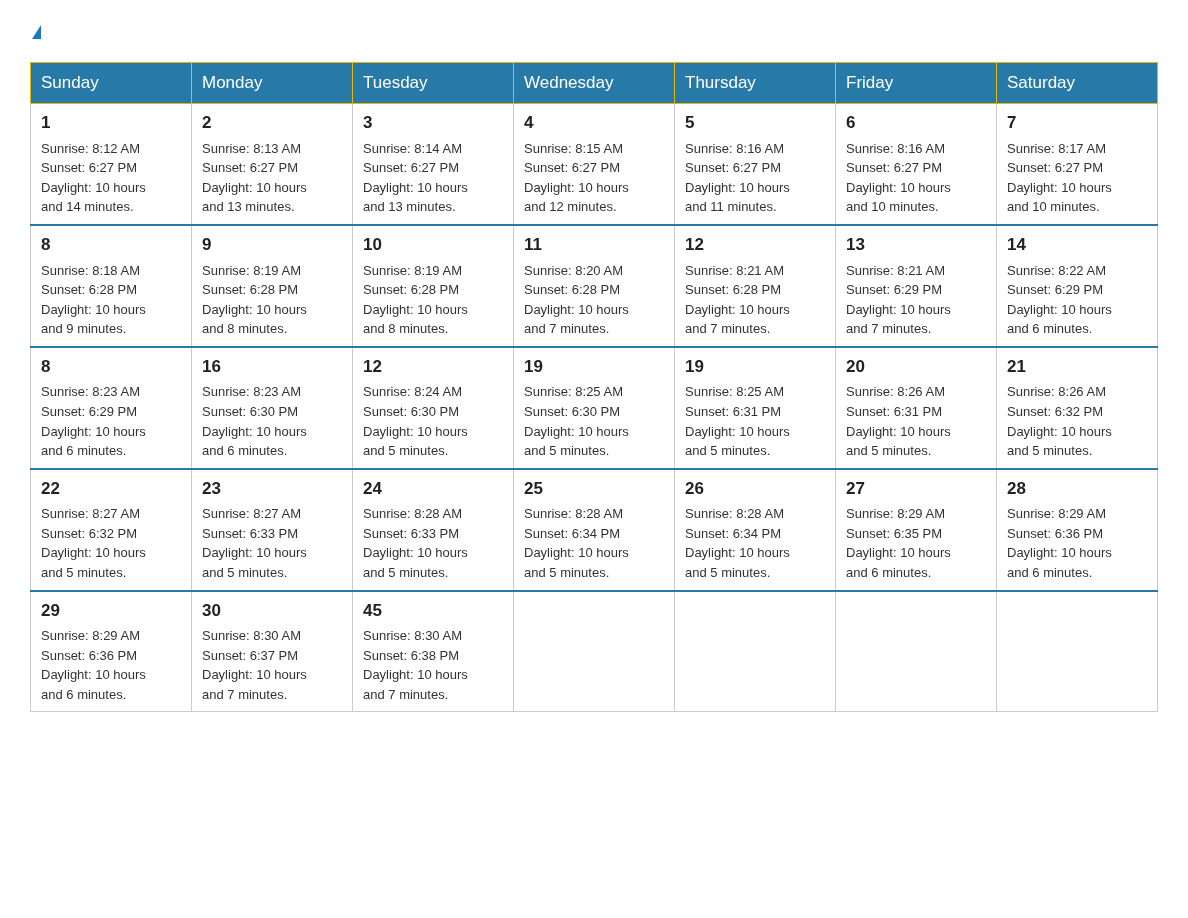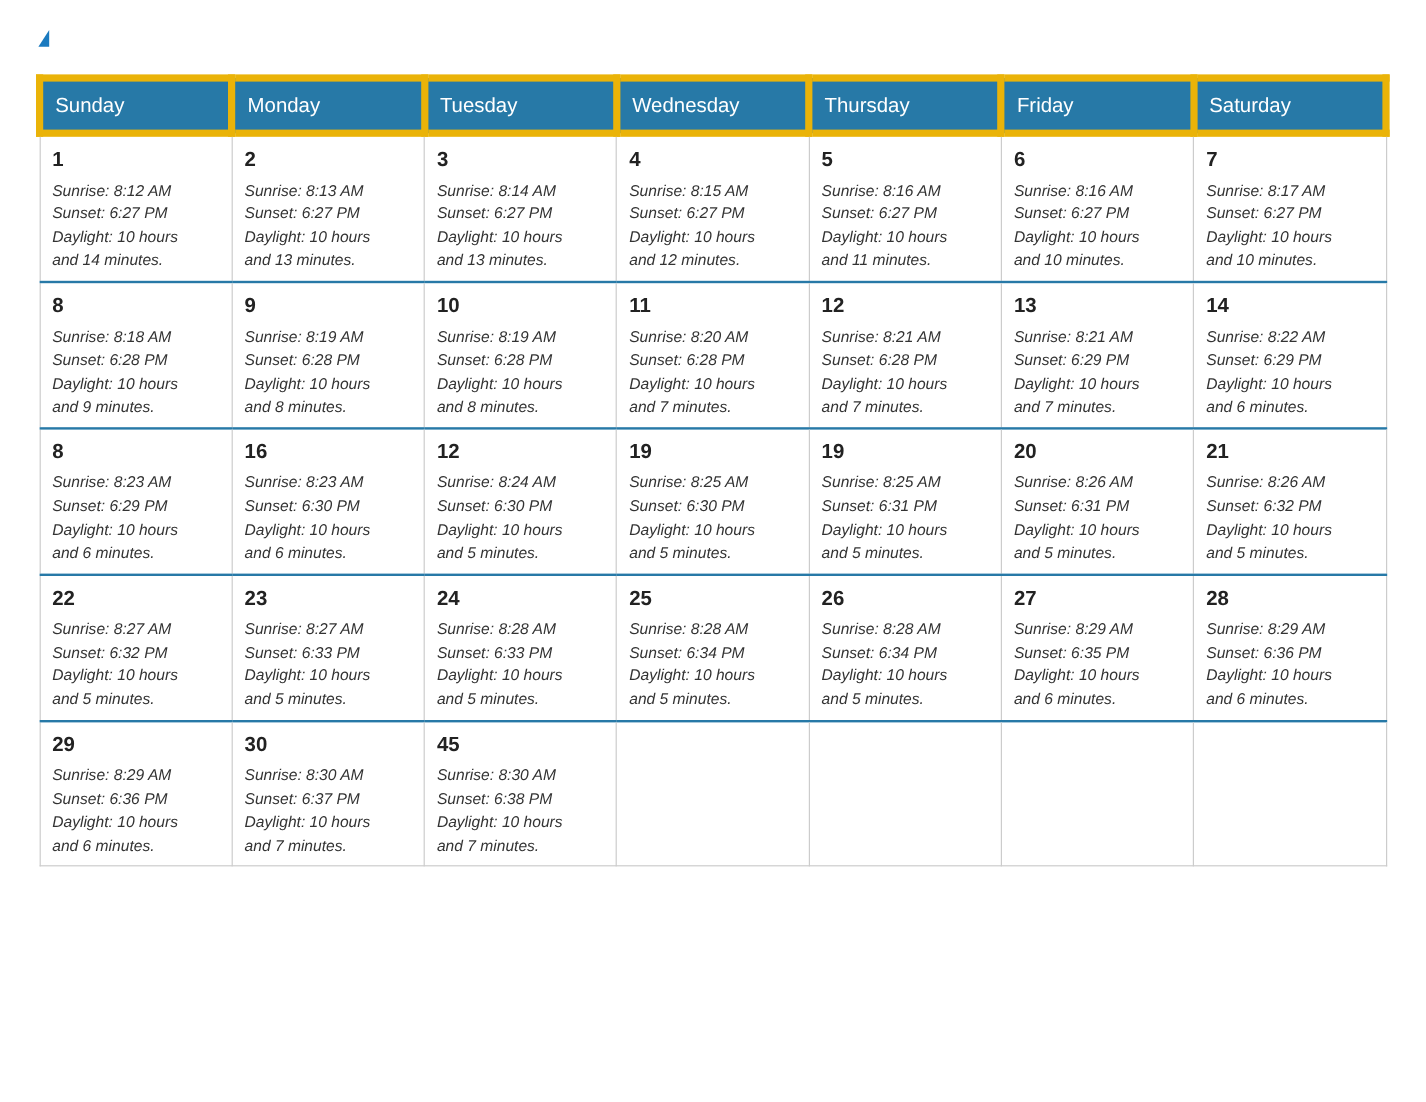--- a/index.html
+++ b/index.html
@@ -76,7 +76,7 @@
       font-weight: normal;
       padding: 10px 10px;
       text-align: left;
-      border: 6px solid #eab308;
+      border: 1px solid #eab308;
     }
     .calendar td {
       vertical-align: top;

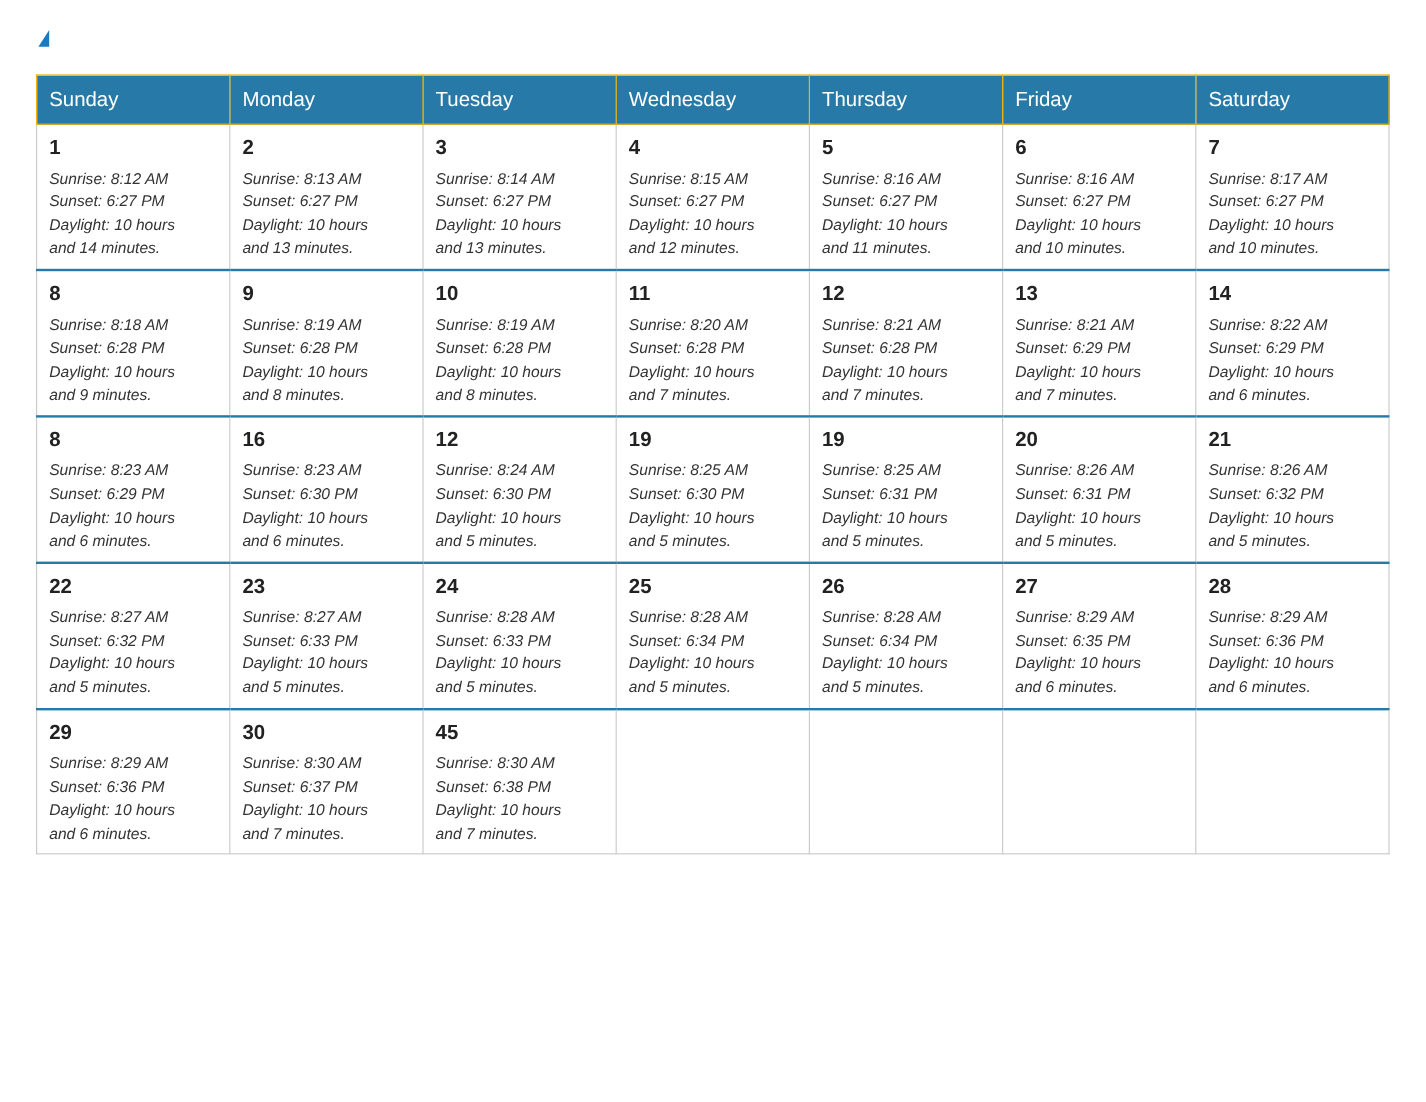--- a/index.html
+++ b/index.html
@@ -102,7 +102,6 @@
       font-size: 13px;
       color: #333;
       line-height: 1.5;
-      font-style: italic;
     }
     
     .row-sep td {

